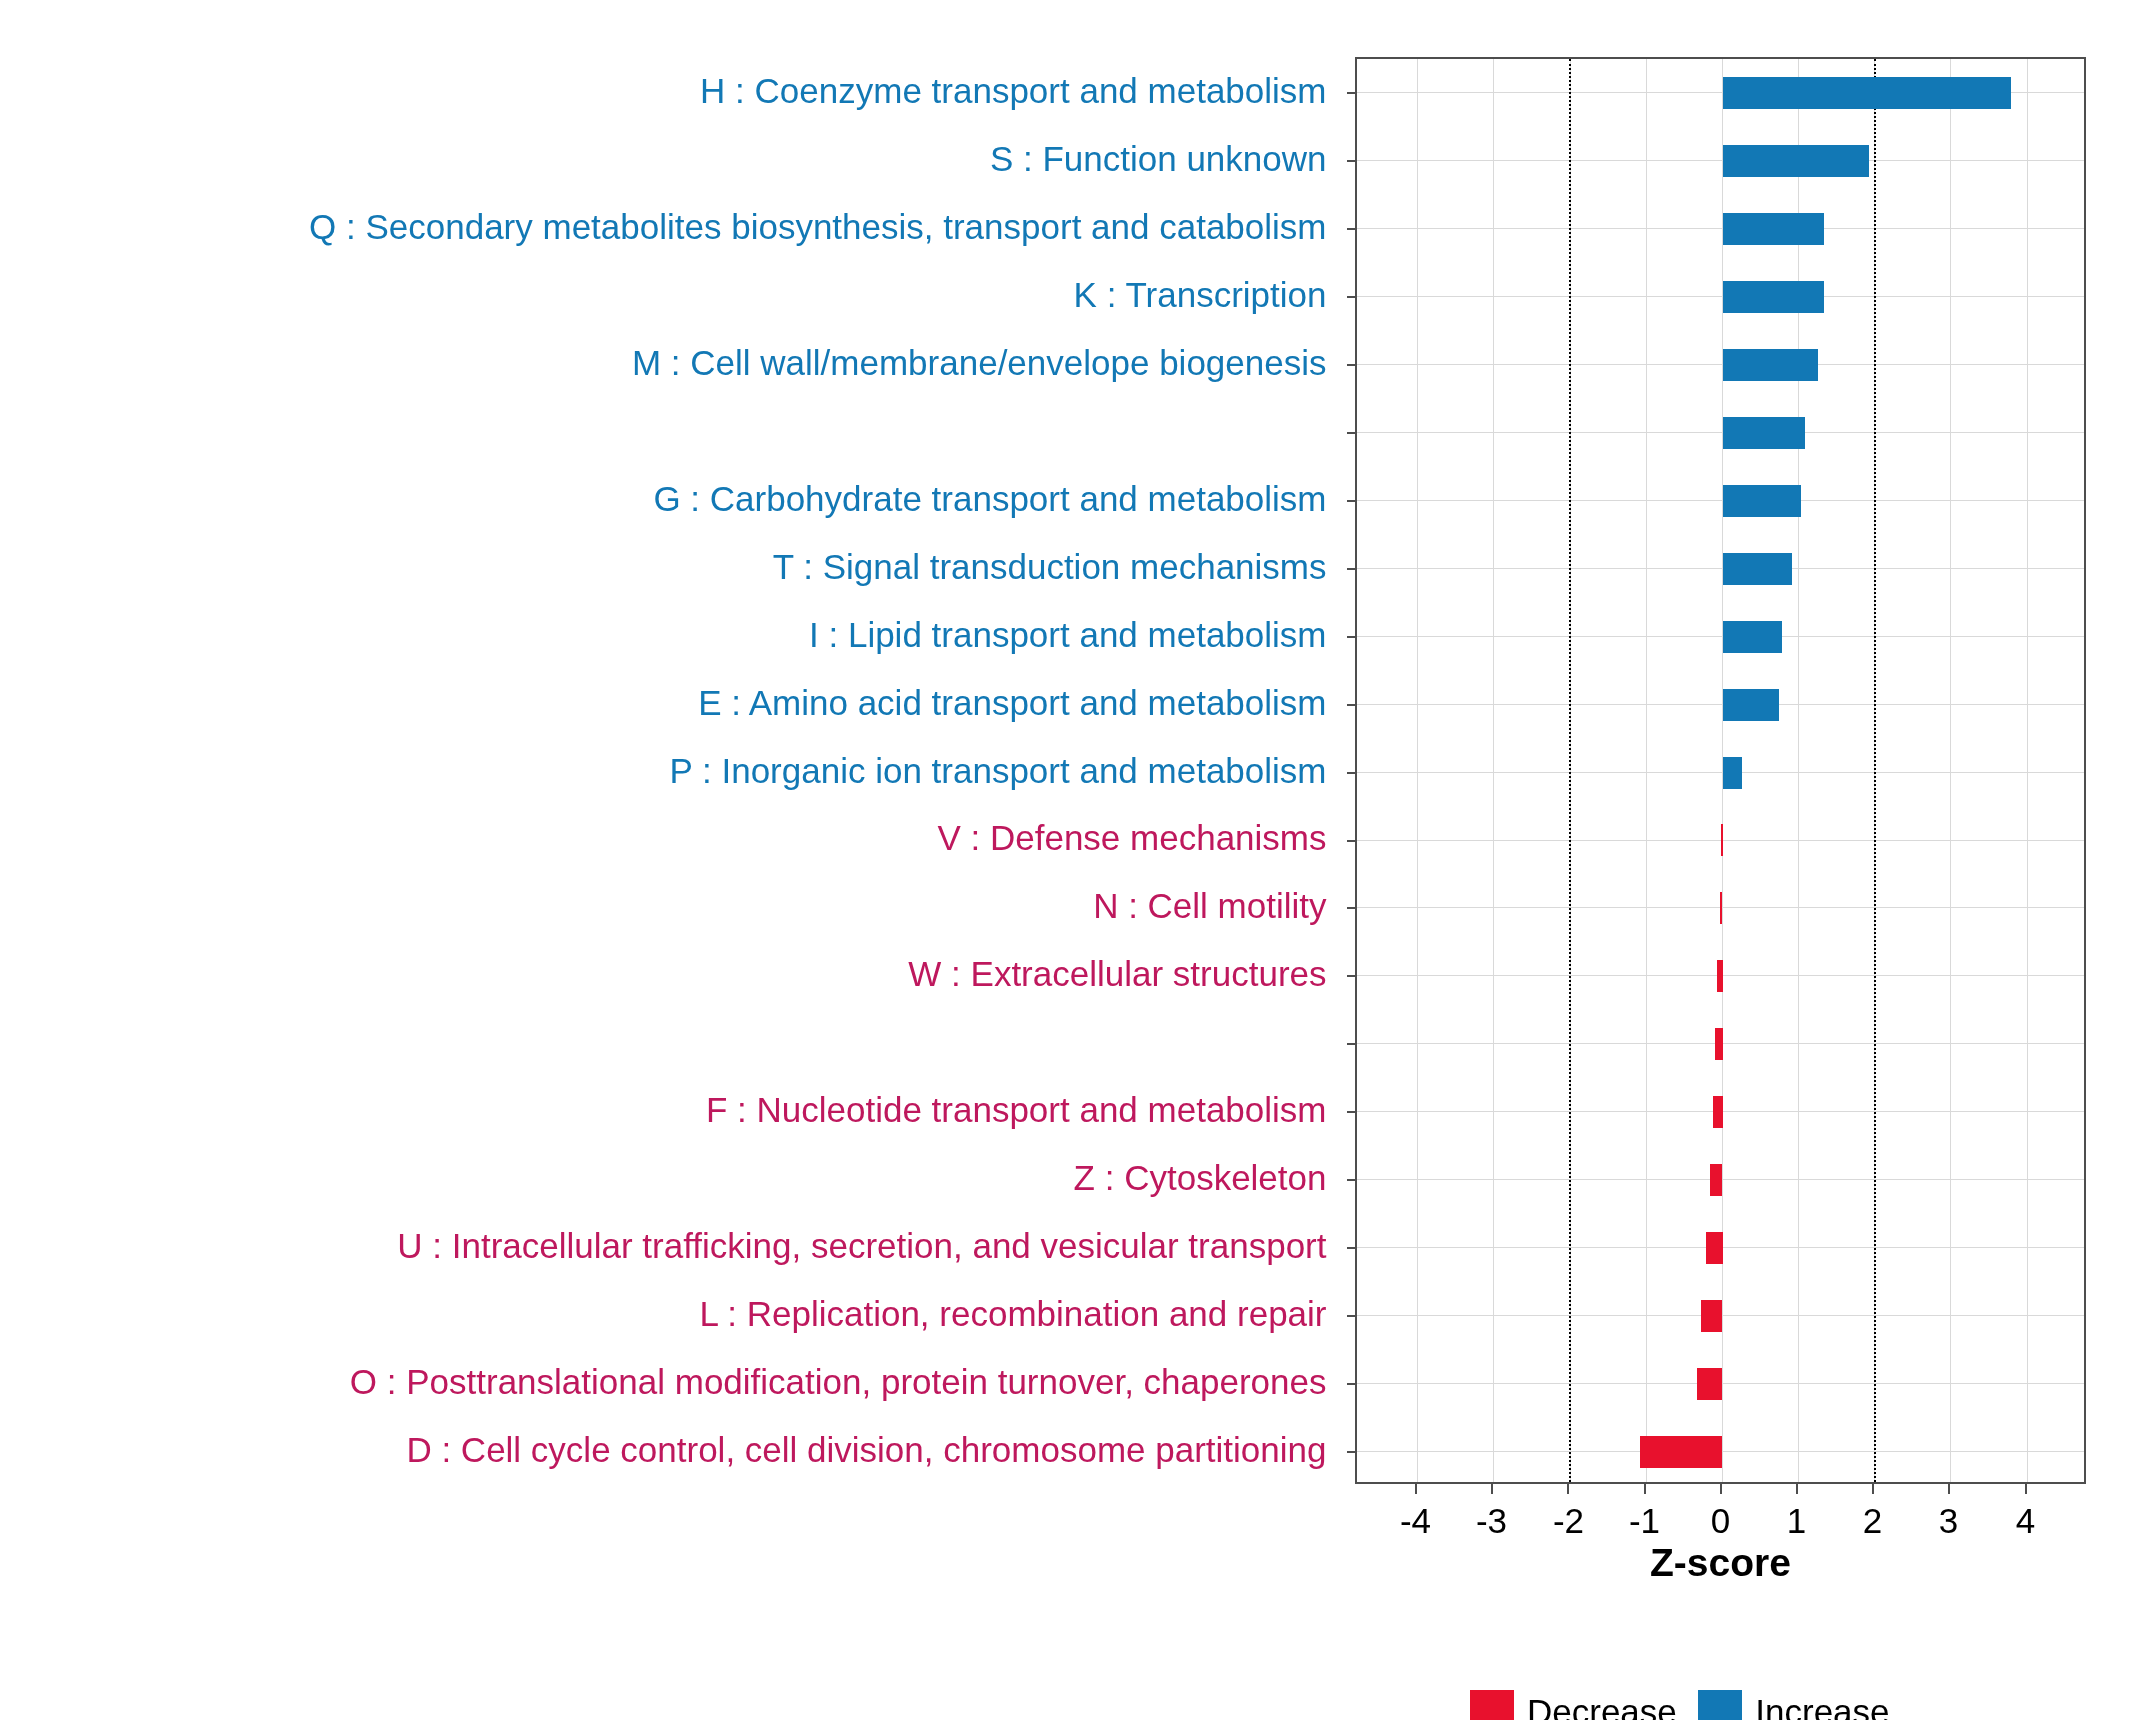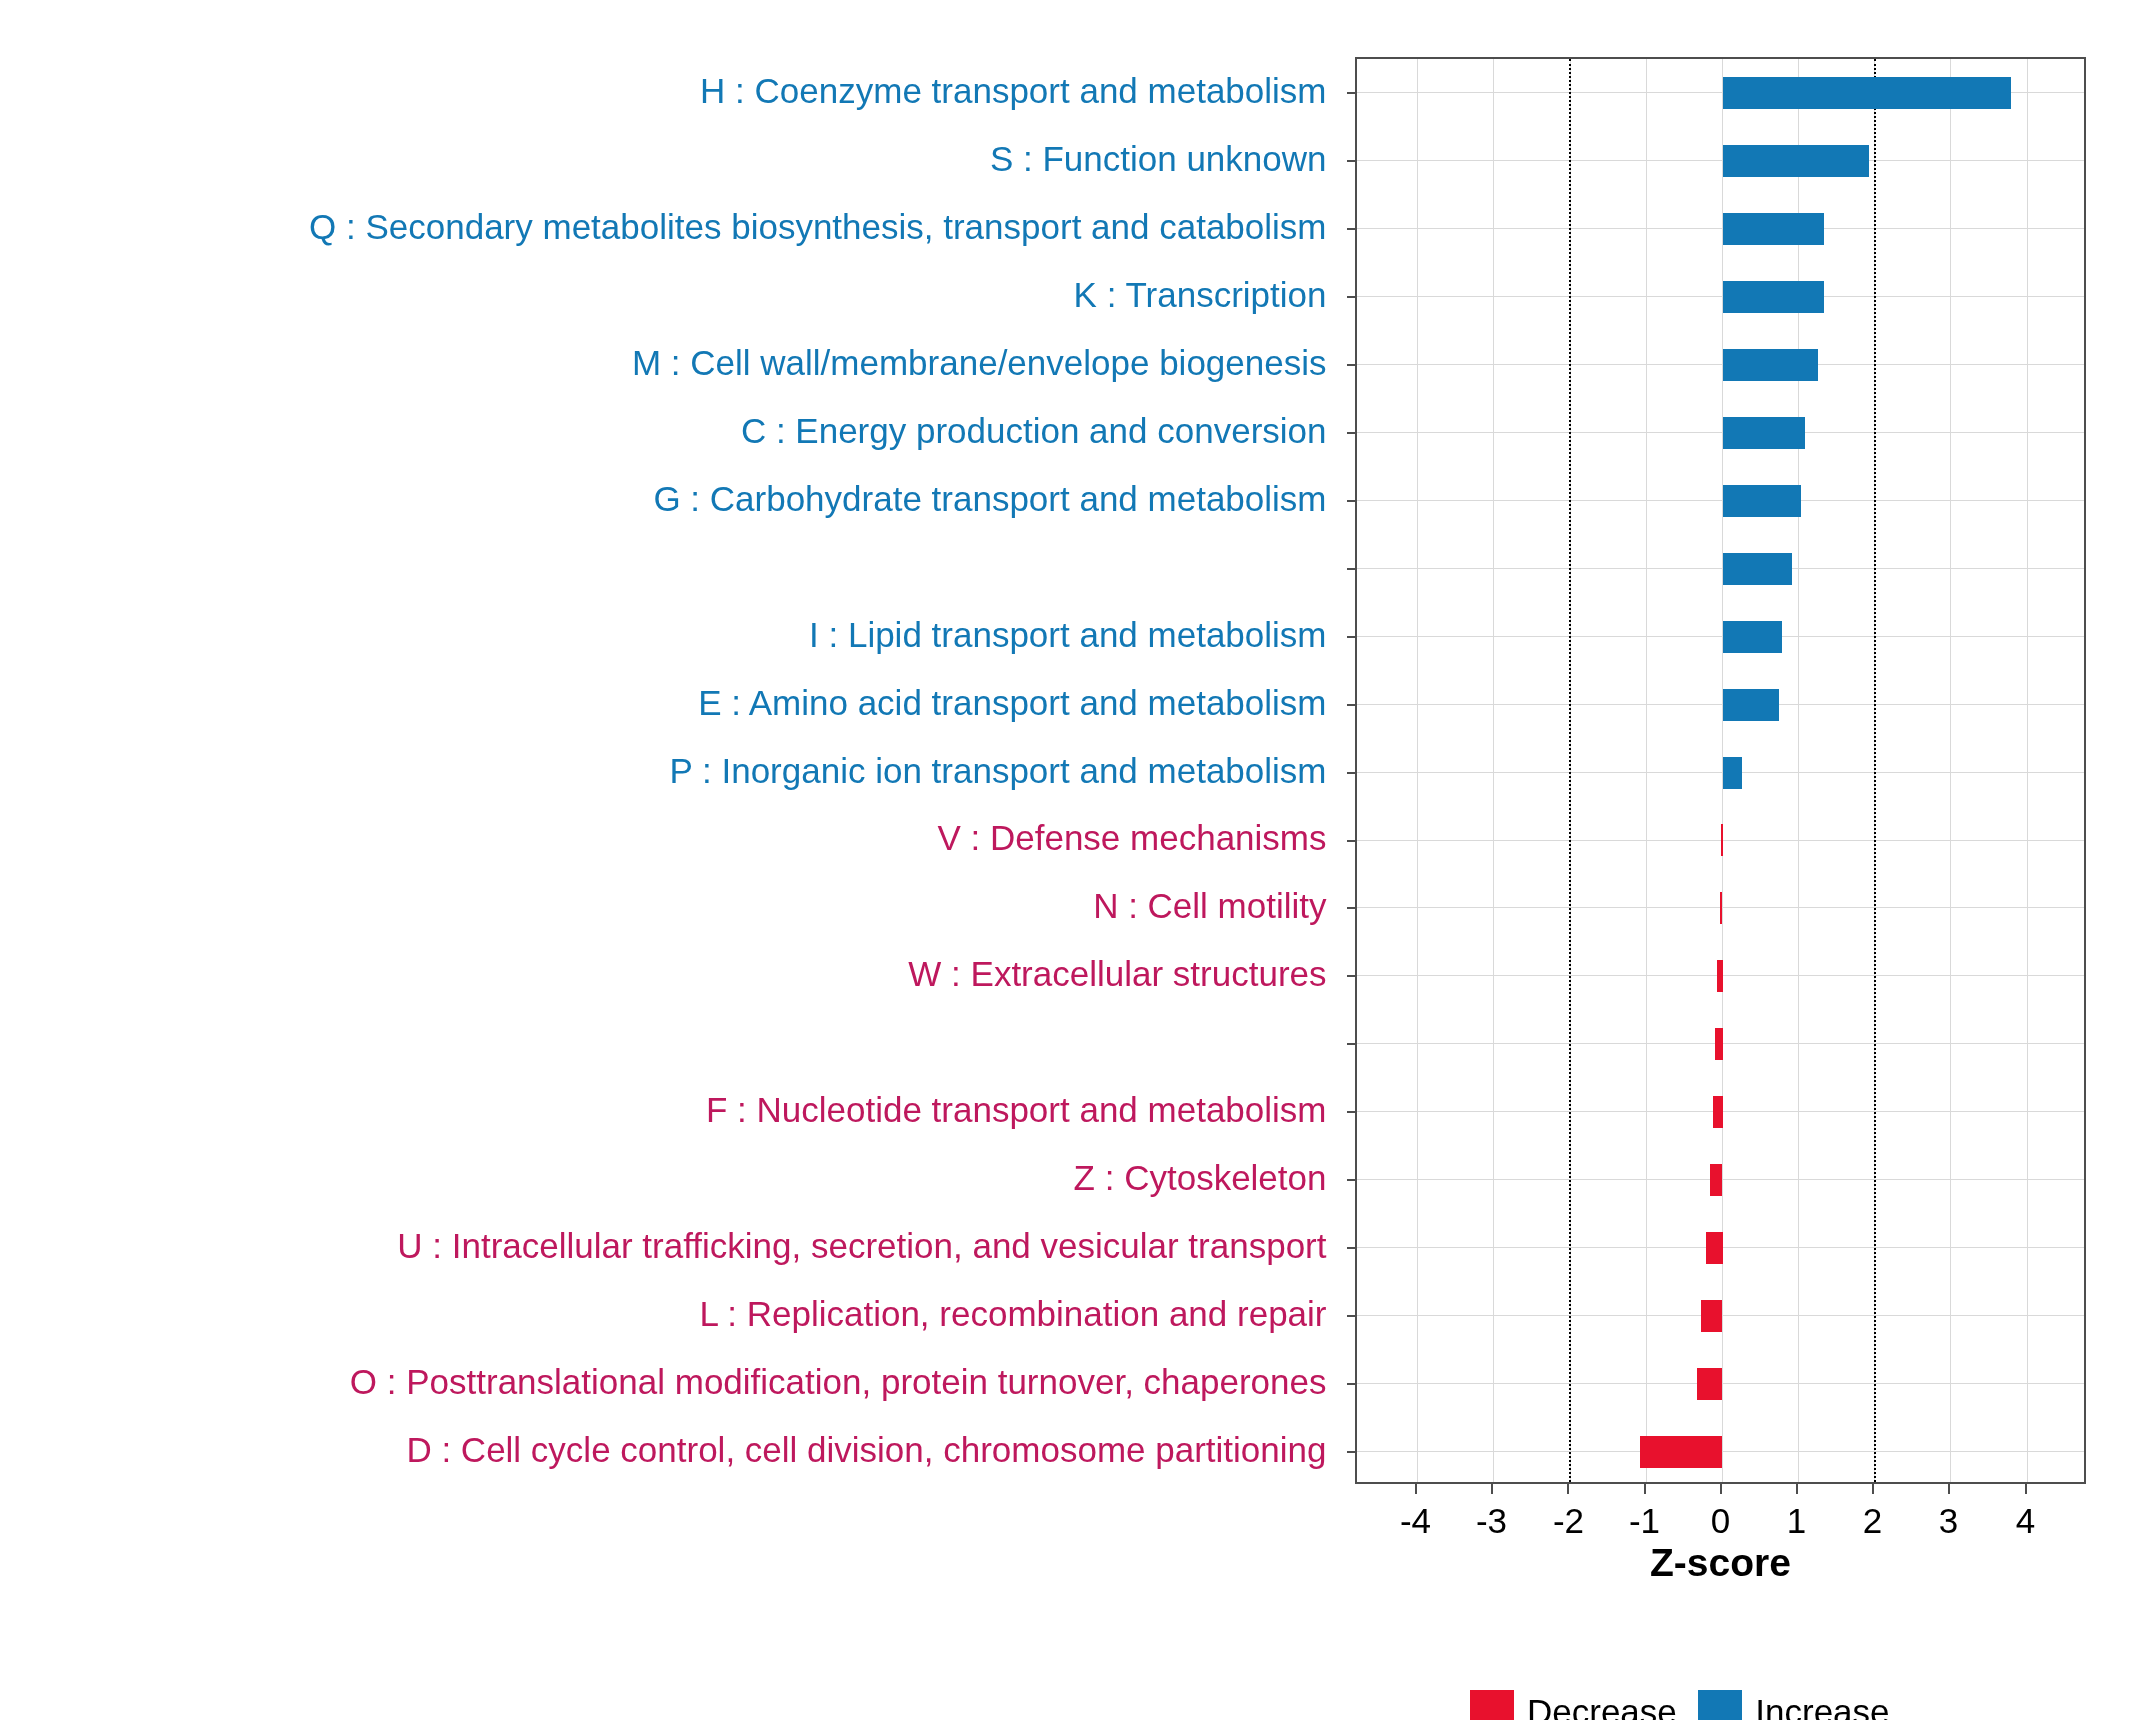--- a/index.html
+++ b/index.html
@@ -150,7 +150,6 @@
       <div class="cat-label pos" style="top: 149px;">Q : Secondary metabolites biosynthesis, transport and catabolism</div>
       <div class="cat-label pos" style="top: 217px;">K : Transcription</div>
       <div class="cat-label pos" style="top: 285px;">M : Cell wall/membrane/envelope biogenesis</div>
-      <div class="cat-label pos" style="top: 353px;">C : Energy production and conversion</div>
       <div class="cat-label pos" style="top: 421px; margin-left: 20px;">G : Carbohydrate transport and metabolism</div>
       <div class="cat-label pos" style="top: 557px;">I : Lipid transport and metabolism</div>
       <div class="cat-label pos" style="top: 625px;">E : Amino acid transport and metabolism</div>

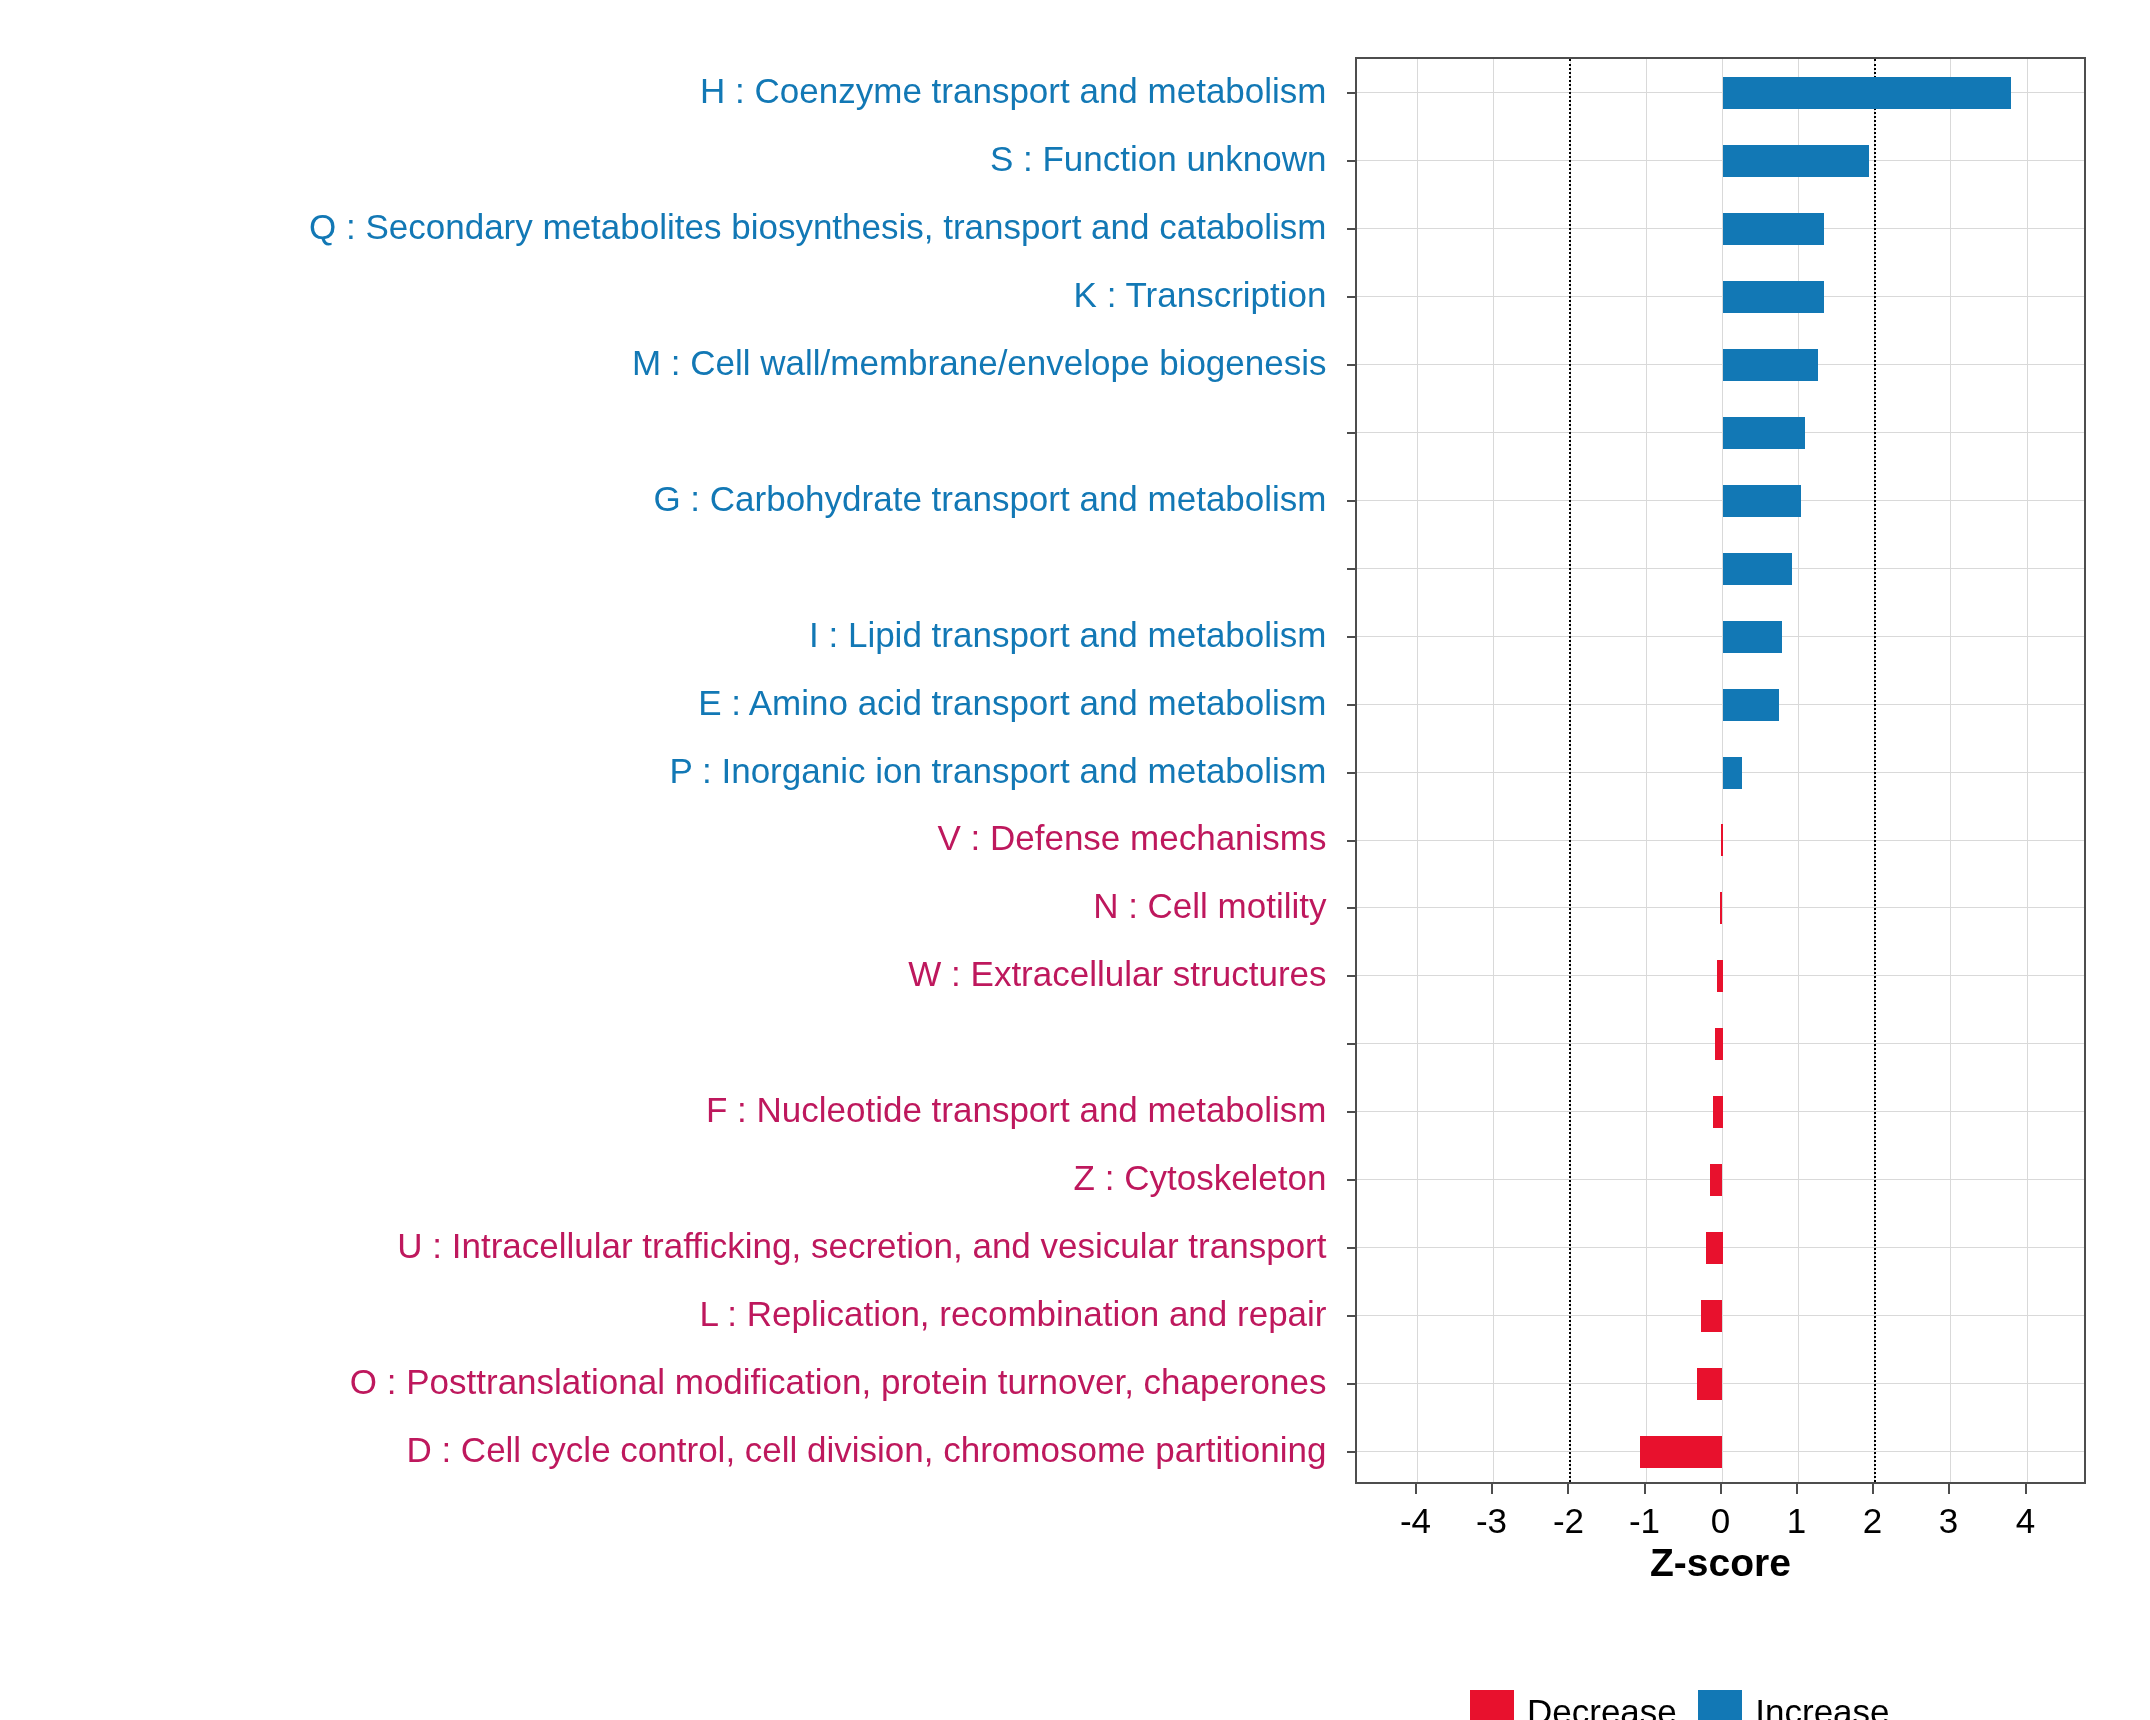--- a/index.html
+++ b/index.html
@@ -151,6 +151,7 @@
       <div class="cat-label pos" style="top: 217px;">K : Transcription</div>
       <div class="cat-label pos" style="top: 285px;">M : Cell wall/membrane/envelope biogenesis</div>
       <div class="cat-label pos" style="top: 421px; margin-left: 20px;">G : Carbohydrate transport and metabolism</div>
+      <div class="cat-label pos" style="top: 489px;">T : Signal transduction mechanisms</div>
       <div class="cat-label pos" style="top: 557px;">I : Lipid transport and metabolism</div>
       <div class="cat-label pos" style="top: 625px;">E : Amino acid transport and metabolism</div>
       <div class="cat-label pos" style="top: 693px;">P : Inorganic ion transport and metabolism</div>

